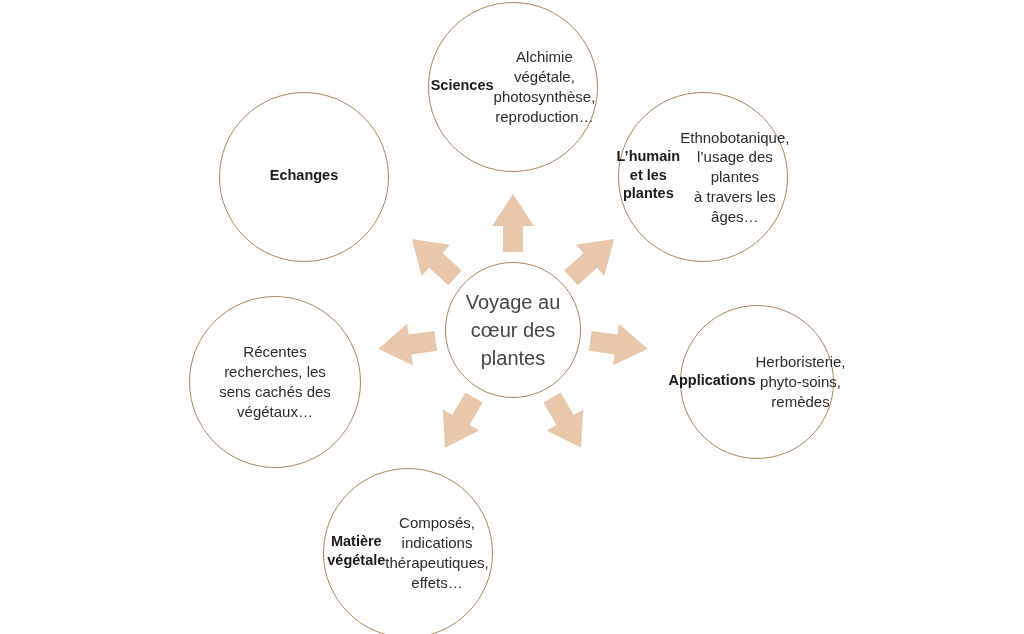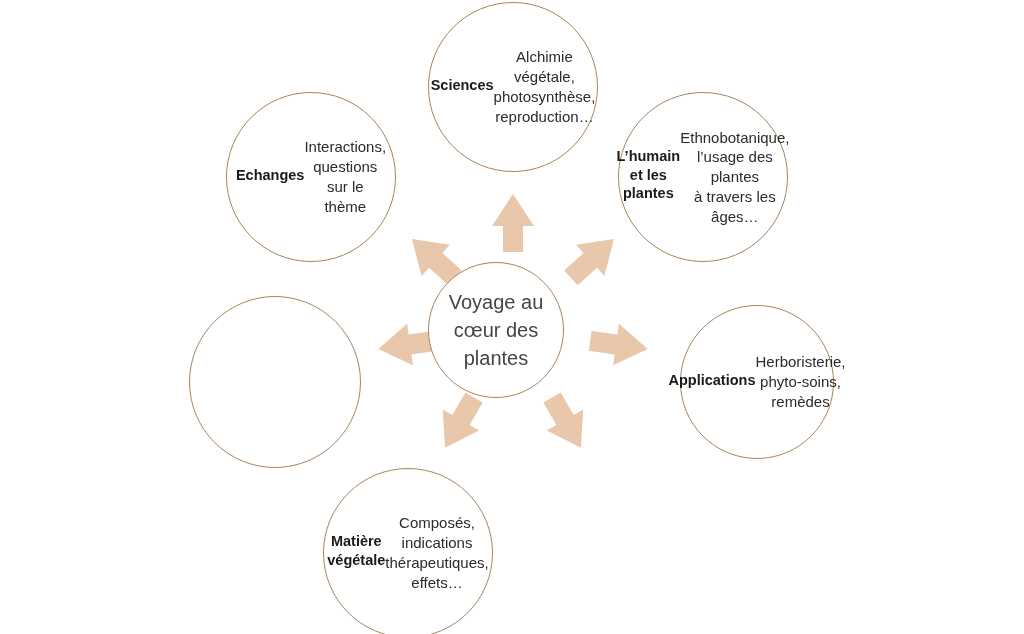--- a/index.html
+++ b/index.html
@@ -129,9 +129,6 @@
 
   <div class="node" style="left:226px; top:92px; width:170px; height:170px;">
     <div class="node-title">Echanges</div>
-    <div class="node-body">Interactions,
-questions sur le
-thème</div>
   </div>
 
   <div class="center-circle" style="left:428px; top:262px; width:136px; height:136px;">

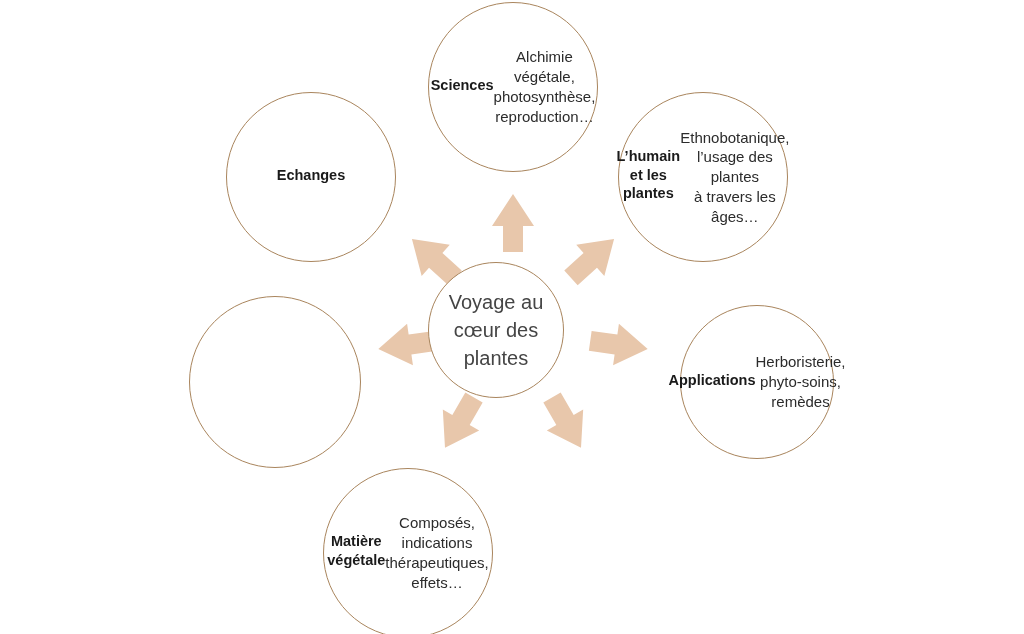--- a/index.html
+++ b/index.html
@@ -127,7 +127,7 @@
   <div class="node" style="left:189px; top:296px; width:172px; height:172px;">
   </div>
 
-  <div class="node" style="left:226px; top:92px; width:170px; height:170px;">
+  <div class="node" style="left:219px; top:92px; width:170px; height:170px;">
     <div class="node-title">Echanges</div>
   </div>
 

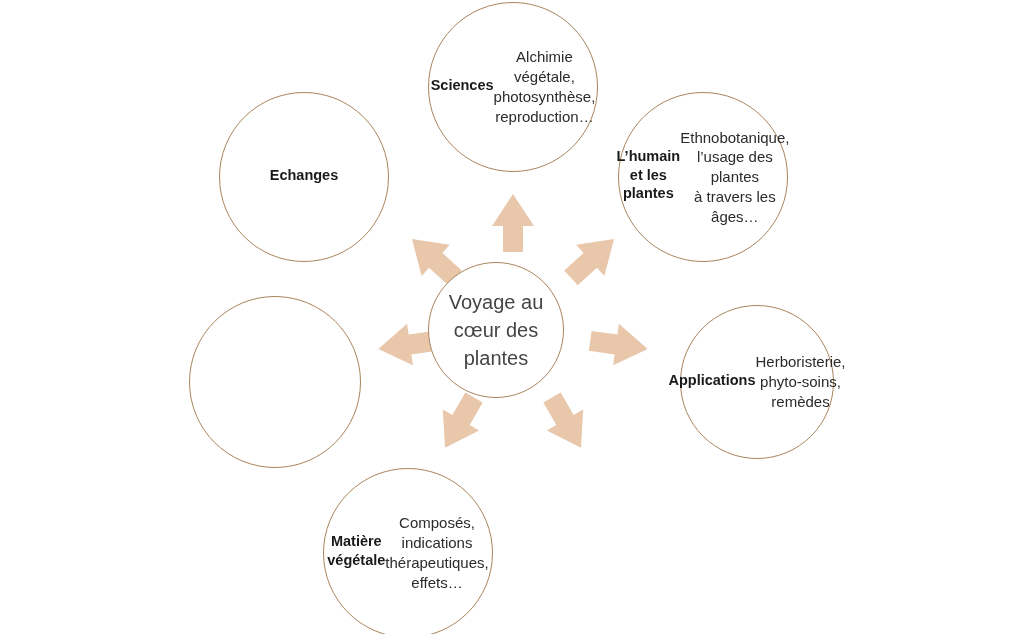--- a/index.html
+++ b/index.html
@@ -131,7 +131,7 @@
     <div class="node-title">Echanges</div>
   </div>
 
-  <div class="center-circle" style="left:428px; top:262px; width:136px; height:136px;">
+  <div class="center-circle" style="left:445px; top:262px; width:136px; height:136px;">
     <div class="center-text">Voyage au
 cœur des
 plantes</div>

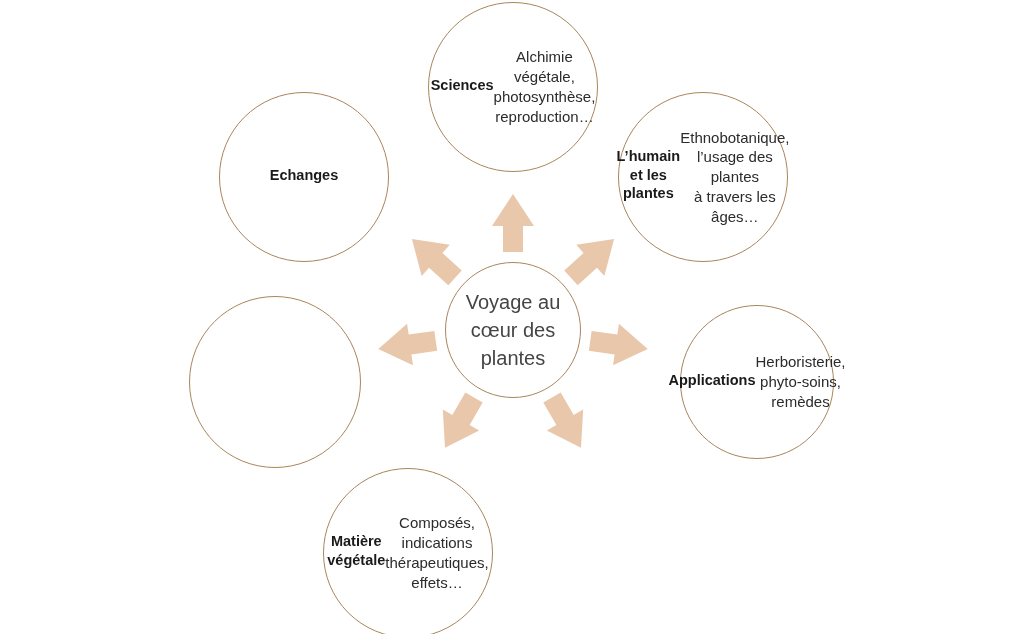--- a/index.html
+++ b/index.html
@@ -125,6 +125,10 @@
   </div>
 
   <div class="node" style="left:189px; top:296px; width:172px; height:172px;">
+    <div class="node-body">Récentes
+recherches, les
+sens cachés des
+végétaux…</div>
   </div>
 
   <div class="node" style="left:219px; top:92px; width:170px; height:170px;">

